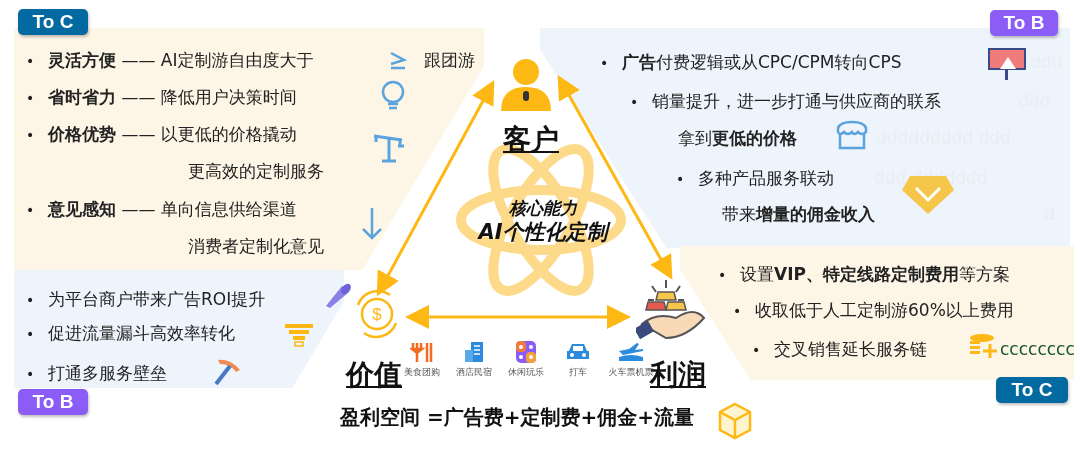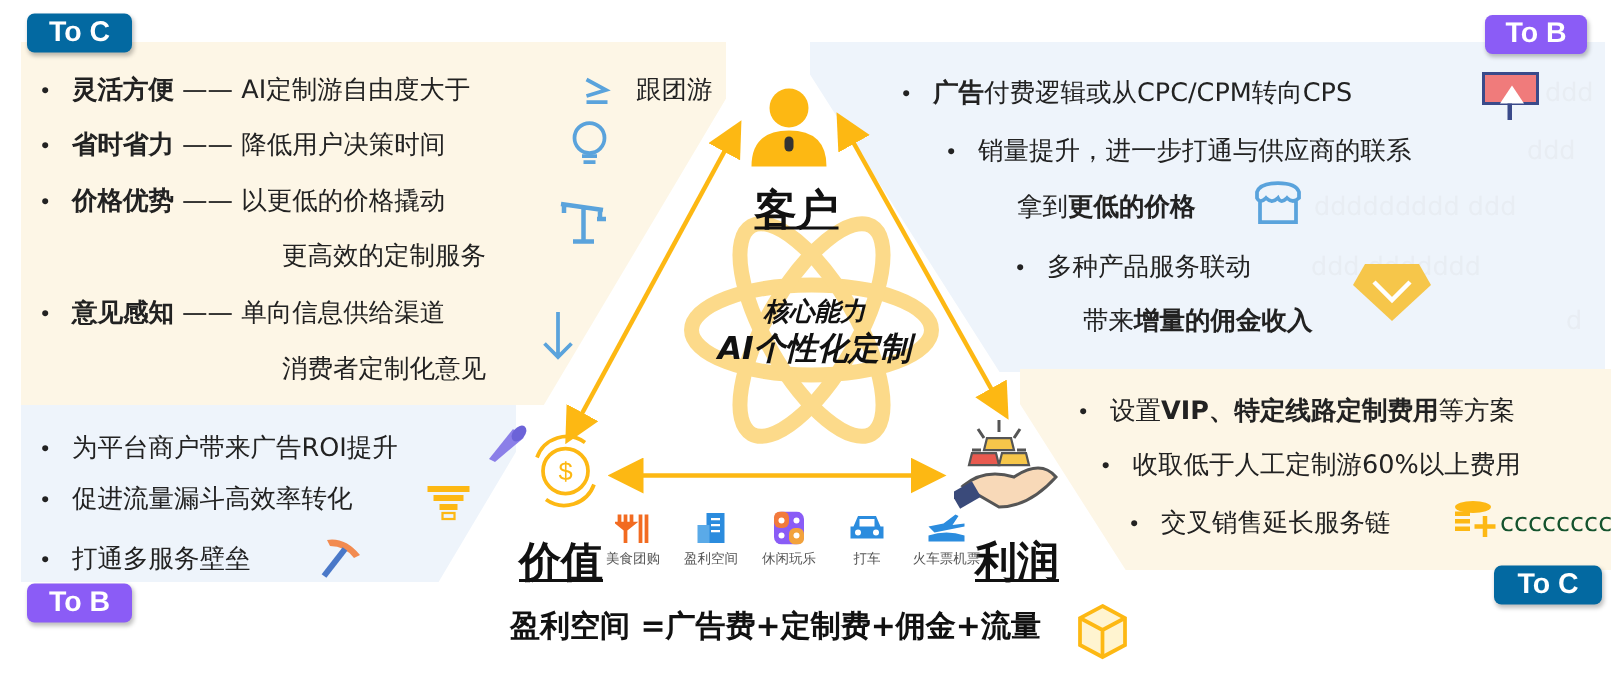--- a/index.html
+++ b/index.html
@@ -195,7 +195,7 @@
       <rect x="3" y="9" width="8" height="12" fill="#5aaae8"></rect>
       <path d="M12,5 L18,5 M12,9 L18,9 M12,13 L18,13" stroke="#fff" stroke-width="1.5"></path>
     </svg>
-  <span>盈利空间</span>
+  <span>酒店民宿</span>
 </div>
 <div class="svc" style="left:498px;top:341px;">
   <svg class="ic" width="24" height="22">

